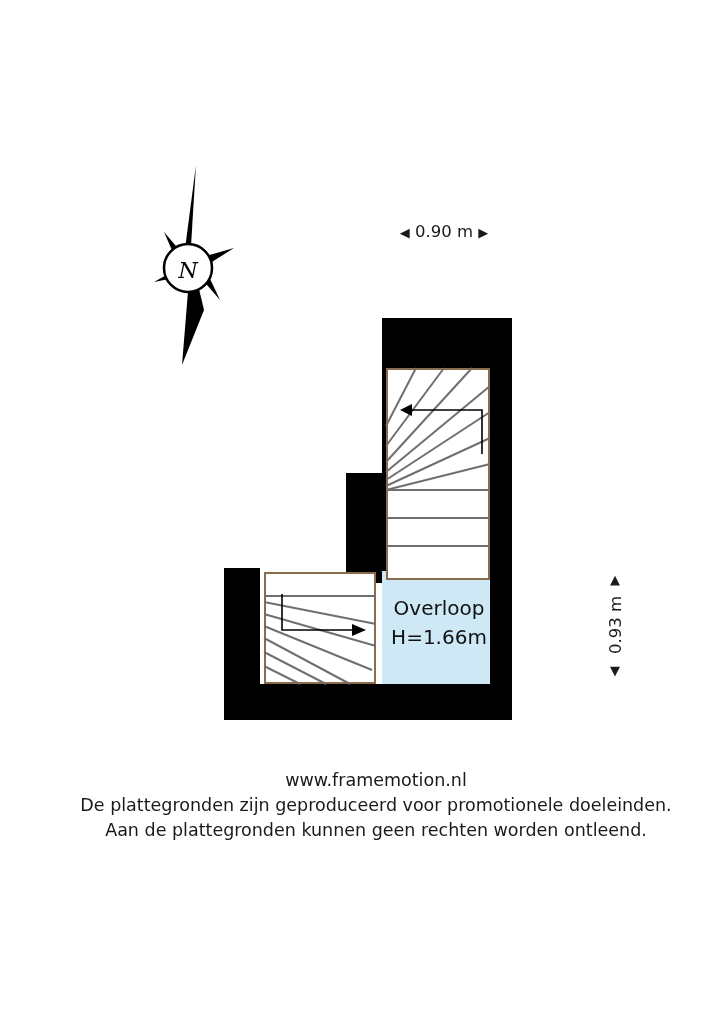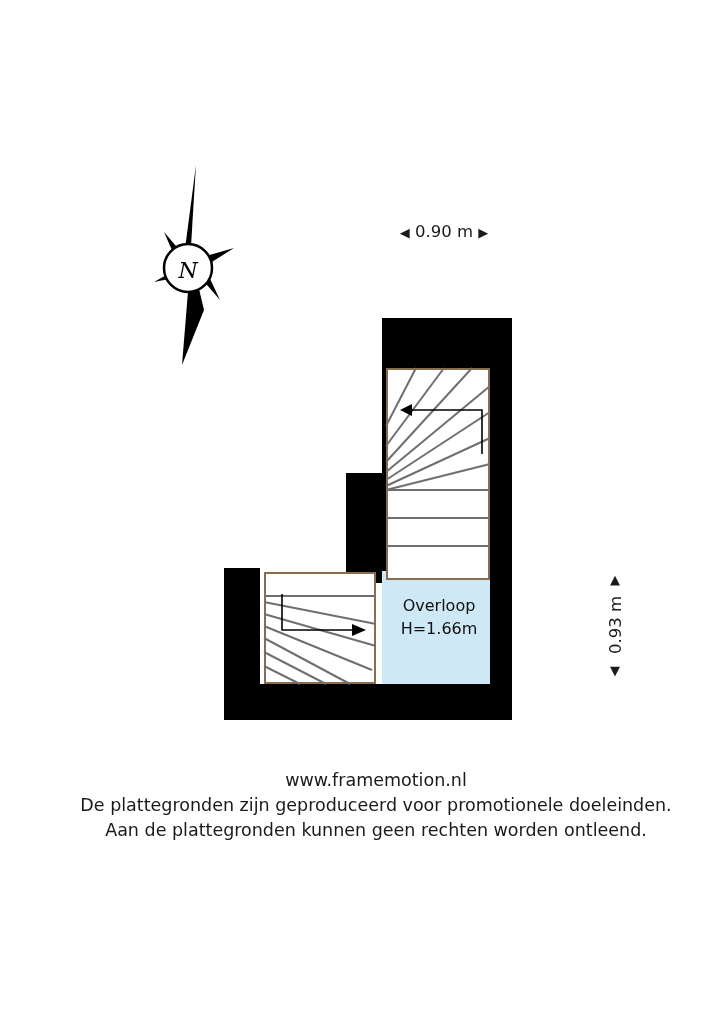--- a/index.html
+++ b/index.html
@@ -121,7 +121,7 @@
     top: 276px;
     width: 110px;
     text-align: center;
-    font-size: 16px;
+    font-size: 20px;
     color: #111111;
     line-height: 1.45;
   }

